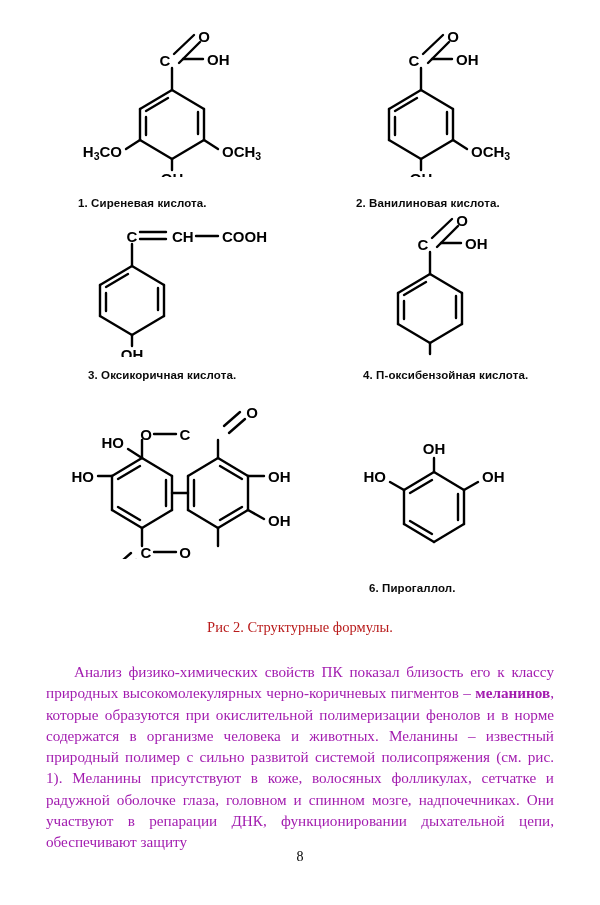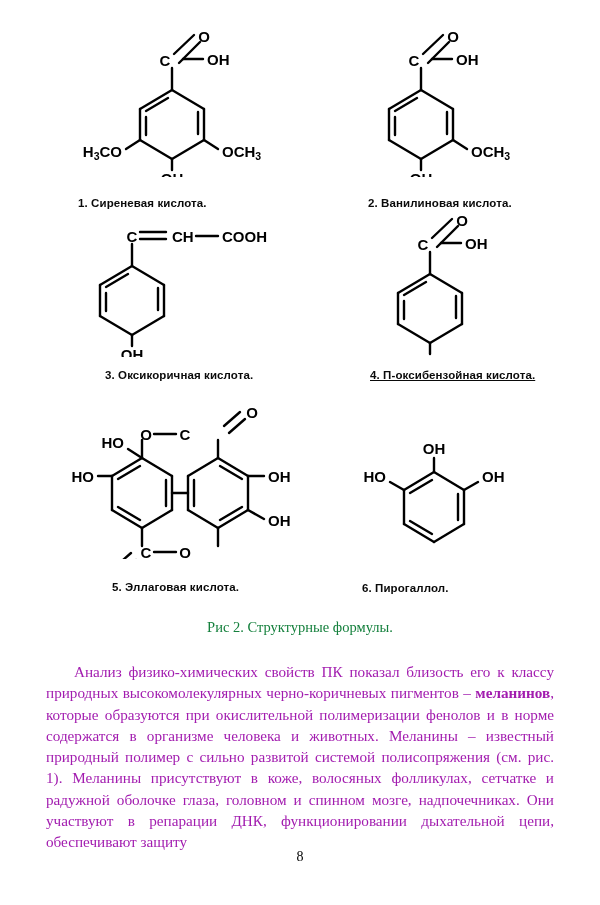--- a/index.html
+++ b/index.html
@@ -156,7 +156,7 @@
       <text class="atom" x="131" y="135" text-anchor="start">OCH<tspan class="sub" dy="3">3</tspan></text>
       <text class="atom" x="81" y="162" text-anchor="middle">OH</text>
     </svg>
-    <div class="formula-caption" style="margin-top:20px; margin-left:28px;">2. Ванилиновая кислота.</div>
+    <div class="formula-caption" style="margin-top:20px; margin-left:16px;">2. Ванилиновая кислота.</div>
   </div>
 
   <div class="formula-cell" style="left:88px; top:212px;">

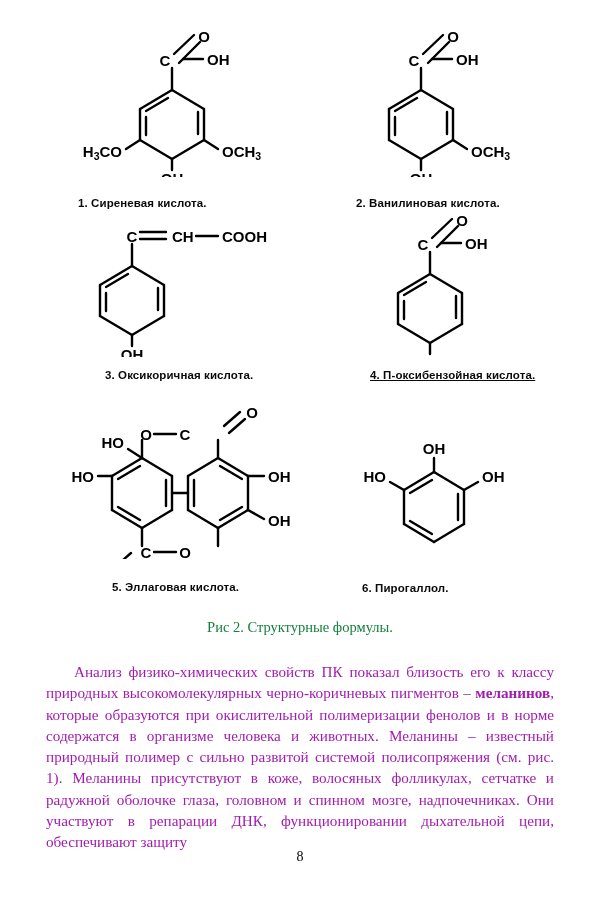--- a/index.html
+++ b/index.html
@@ -187,7 +187,7 @@
       <text class="atom" x="134" y="30" text-anchor="start">COOH</text>
       <text class="atom" x="44" y="148" text-anchor="middle">OH</text>
     </svg>
-    <div class="formula-caption" style="margin-top:12px; margin-left:17px;">3. Оксикоричная кислота.</div>
+    <div class="formula-caption" style="margin-top:12px; ">3. Оксикоричная кислота.</div>
   </div>
 
   <div class="formula-cell" style="left:360px; top:212px;">

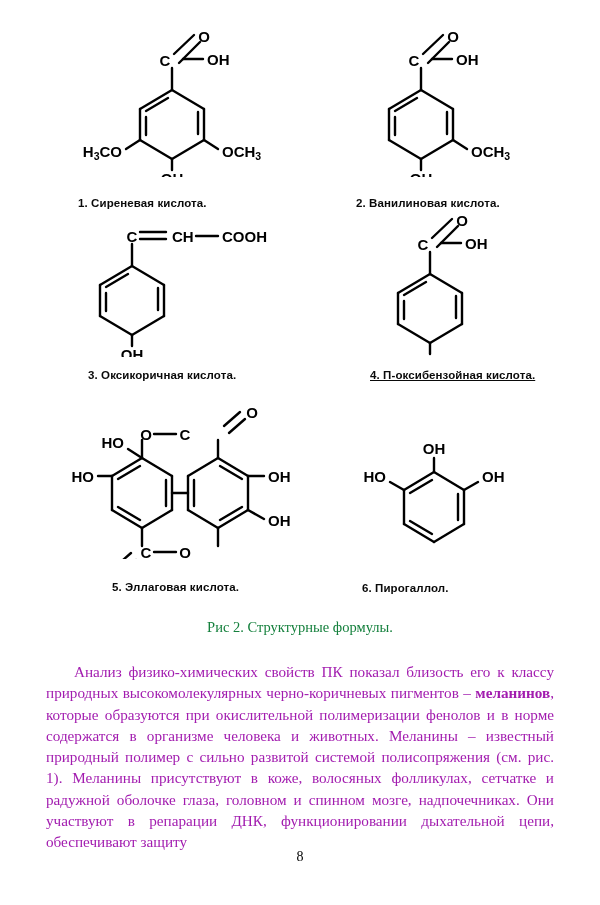--- a/index.html
+++ b/index.html
@@ -214,7 +214,7 @@
       <text class="atom" x="105" y="37" text-anchor="start">OH</text>
       <text class="atom" x="70" y="156" text-anchor="middle">OH</text>
     </svg>
-    <div class="formula-caption" style="margin-top:12px; margin-left:10px;text-decoration:underline;">4. П-оксибензойная кислота.</div>
+    <div class="formula-caption" style="margin-top:12px; margin-left:3px;">4. П-оксибензойная кислота.</div>
   </div>
 
   <div class="formula-cell" style="left:72px; top:404px;">

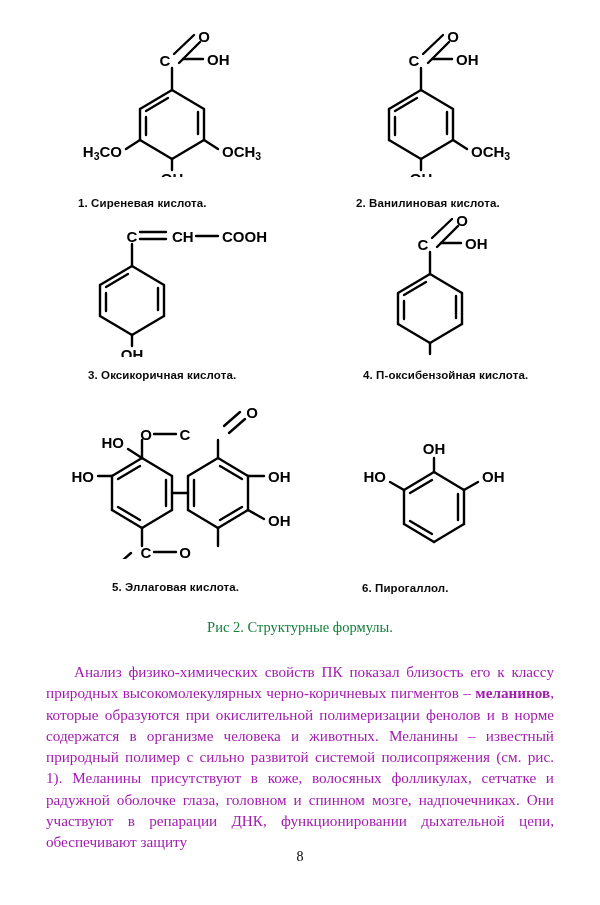--- a/index.html
+++ b/index.html
@@ -278,7 +278,6 @@
       <text class="atom" x="196" y="78" text-anchor="start">OH</text>
       <text class="atom" x="196" y="122" text-anchor="start">OH</text>
     </svg>
-    <div class="formula-caption" style="margin-top:22px; margin-left:40px;">5. Эллаговая кислота.</div>
   </div>
 
   <div class="formula-cell" style="left:362px; top:440px;">

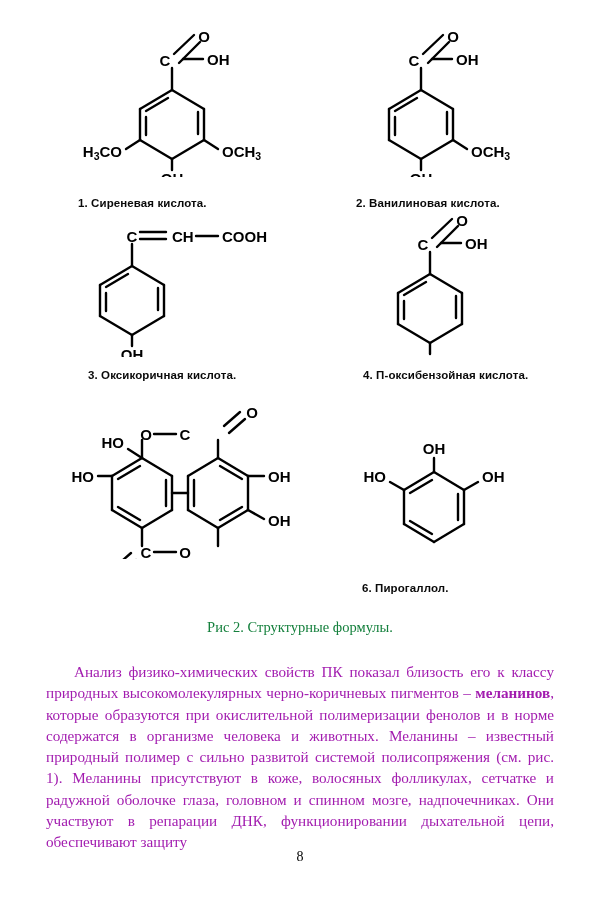--- a/index.html
+++ b/index.html
@@ -303,7 +303,7 @@
       <text class="atom" x="24" y="42" text-anchor="end">HO</text>
       <text class="atom" x="120" y="42" text-anchor="start">OH</text>
     </svg>
-    <div class="formula-caption" style="margin-top:24px; ">6. Пирогаллол.</div>
+    <div class="formula-caption" style="margin-top:24px; margin-left:7px;">6. Пирогаллол.</div>
   </div>
 
   <div class="fig-caption" style="top:619px;">Рис 2. Структурные формулы.</div>

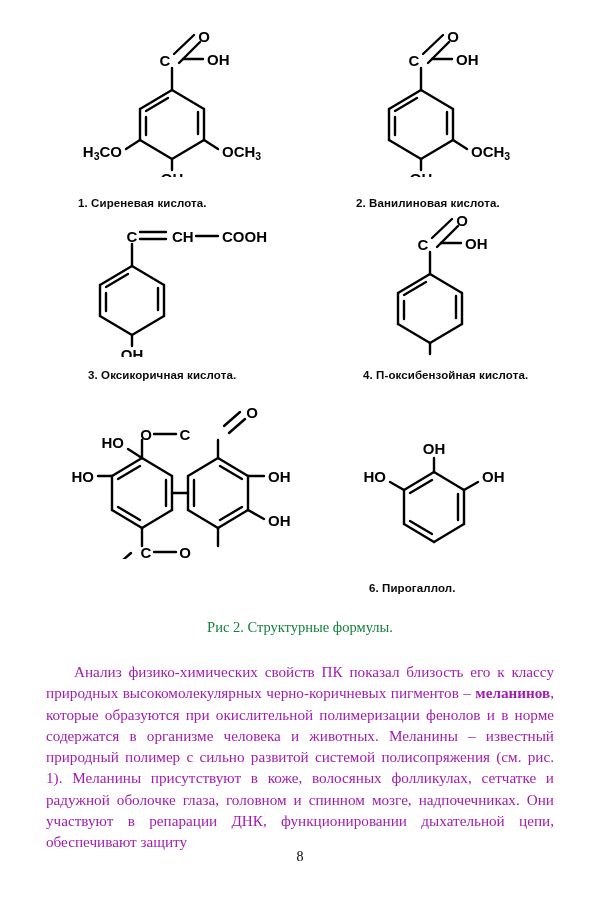--- a/index.html
+++ b/index.html
@@ -43,7 +43,7 @@
     text-align: center;
     font-family: "Liberation Serif", serif;
     font-size: 14.5px;
-    color: #15803d;
+    color: #b91c1c;
   }
   .body-text {
     position: absolute;

